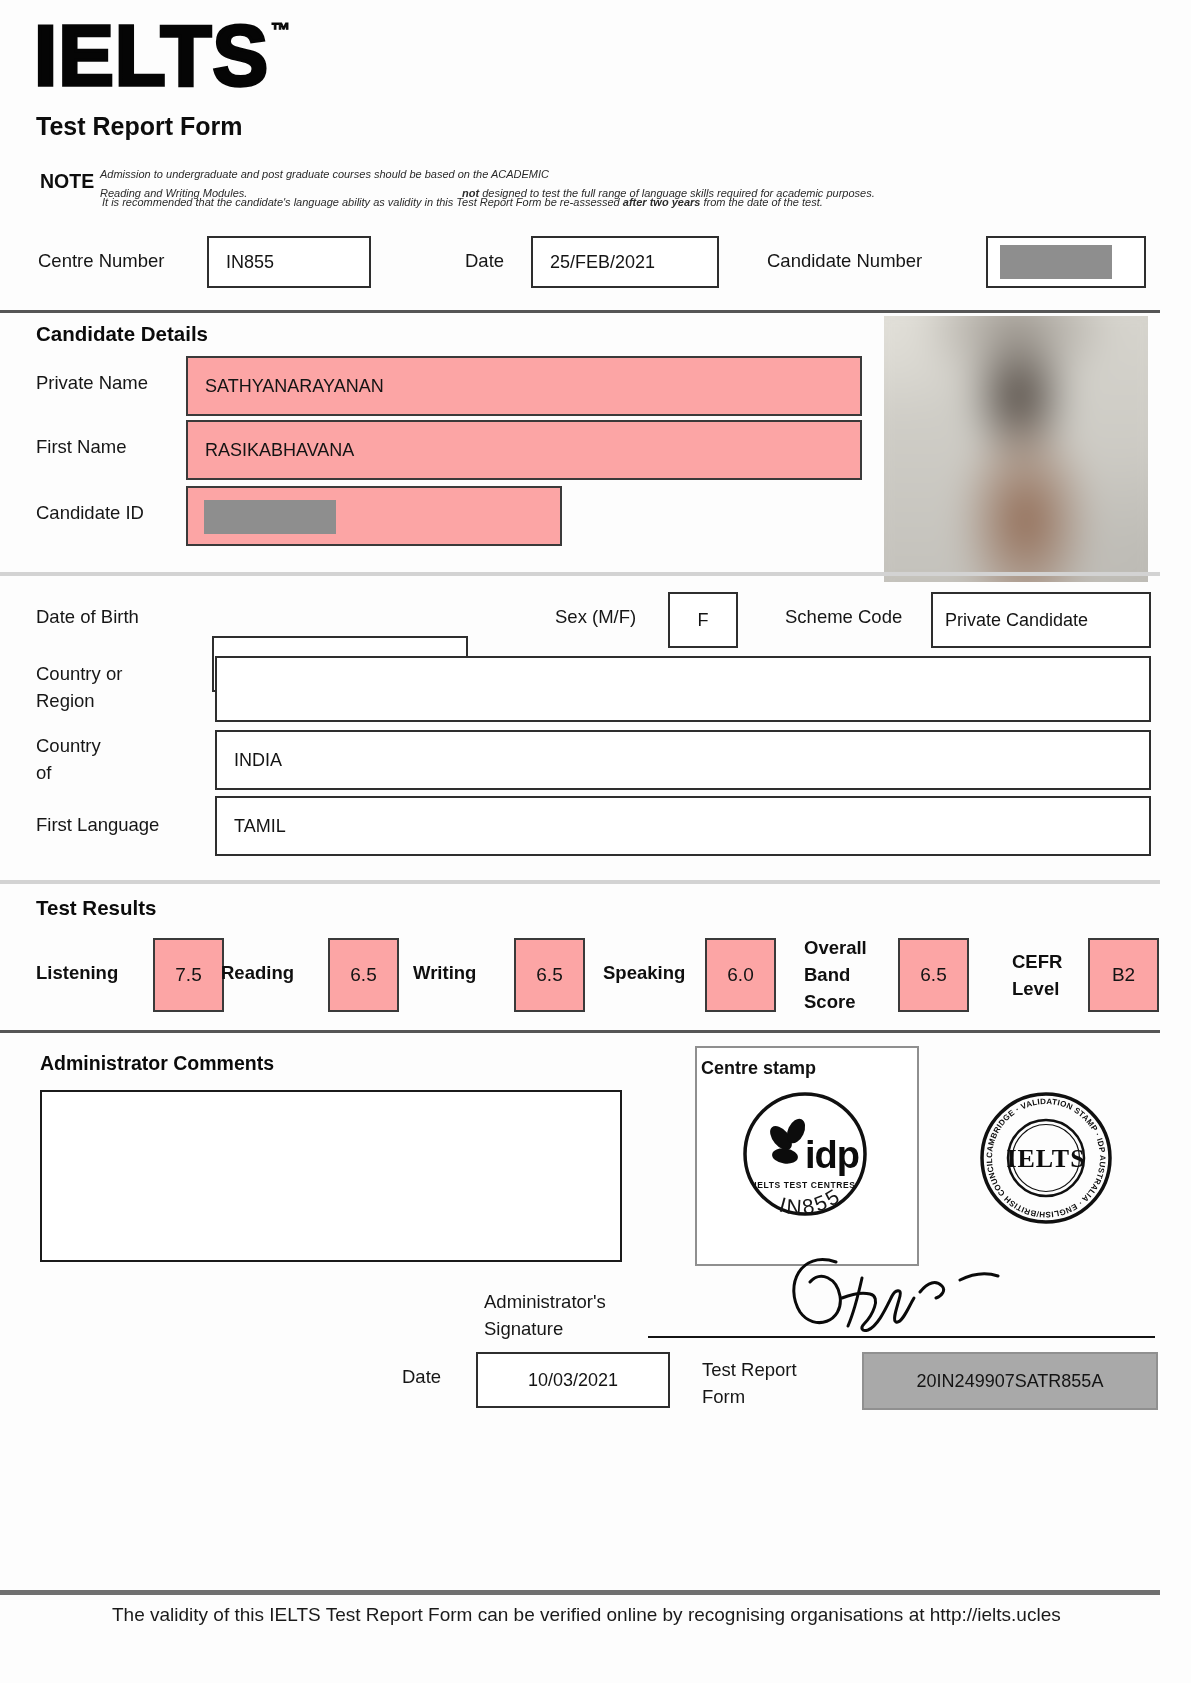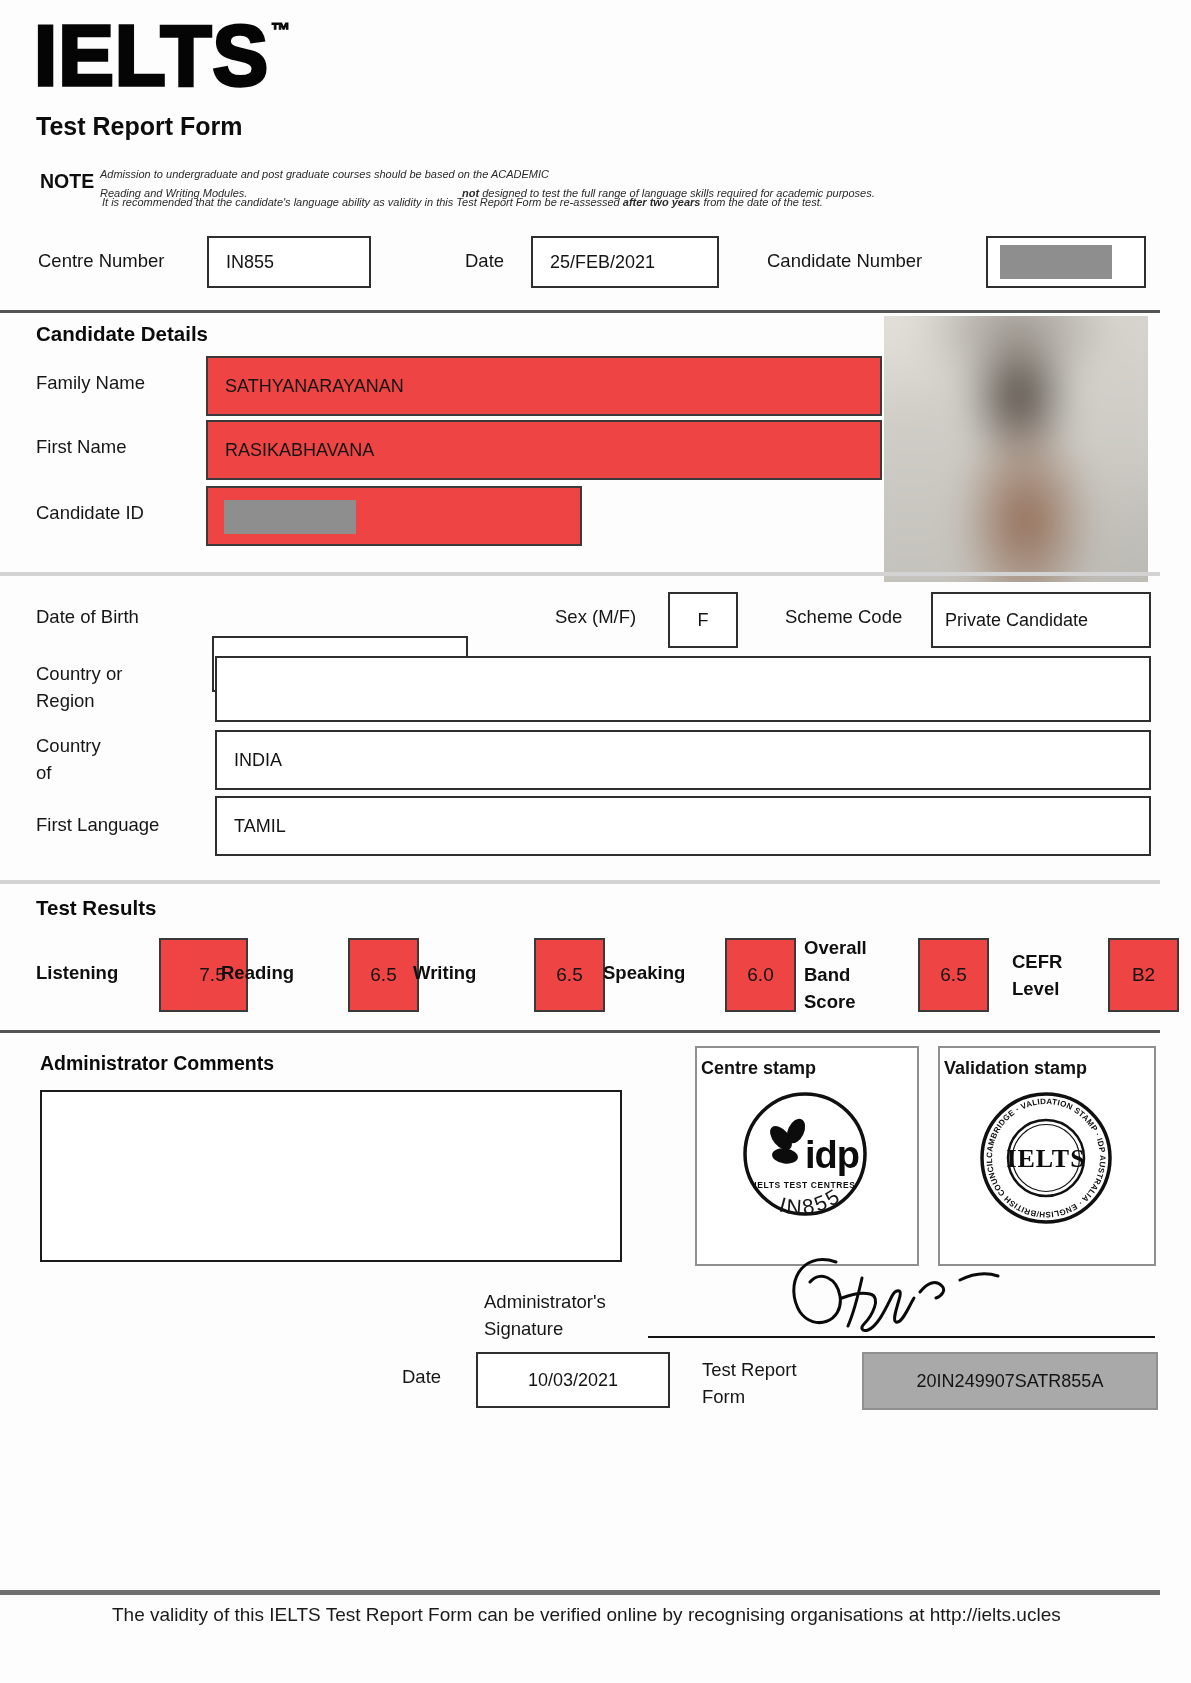--- a/index.html
+++ b/index.html
@@ -145,7 +145,7 @@
       <div class="photo-blur"></div>
     </div>
 
-  <div class="abs lbl family-label">Family Name</div>
+  <div class="abs lbl family-label">Private Name</div>
   <div class="abs gbox family-box">
       <div class="val">SATHYANARAYANAN</div>
     </div>

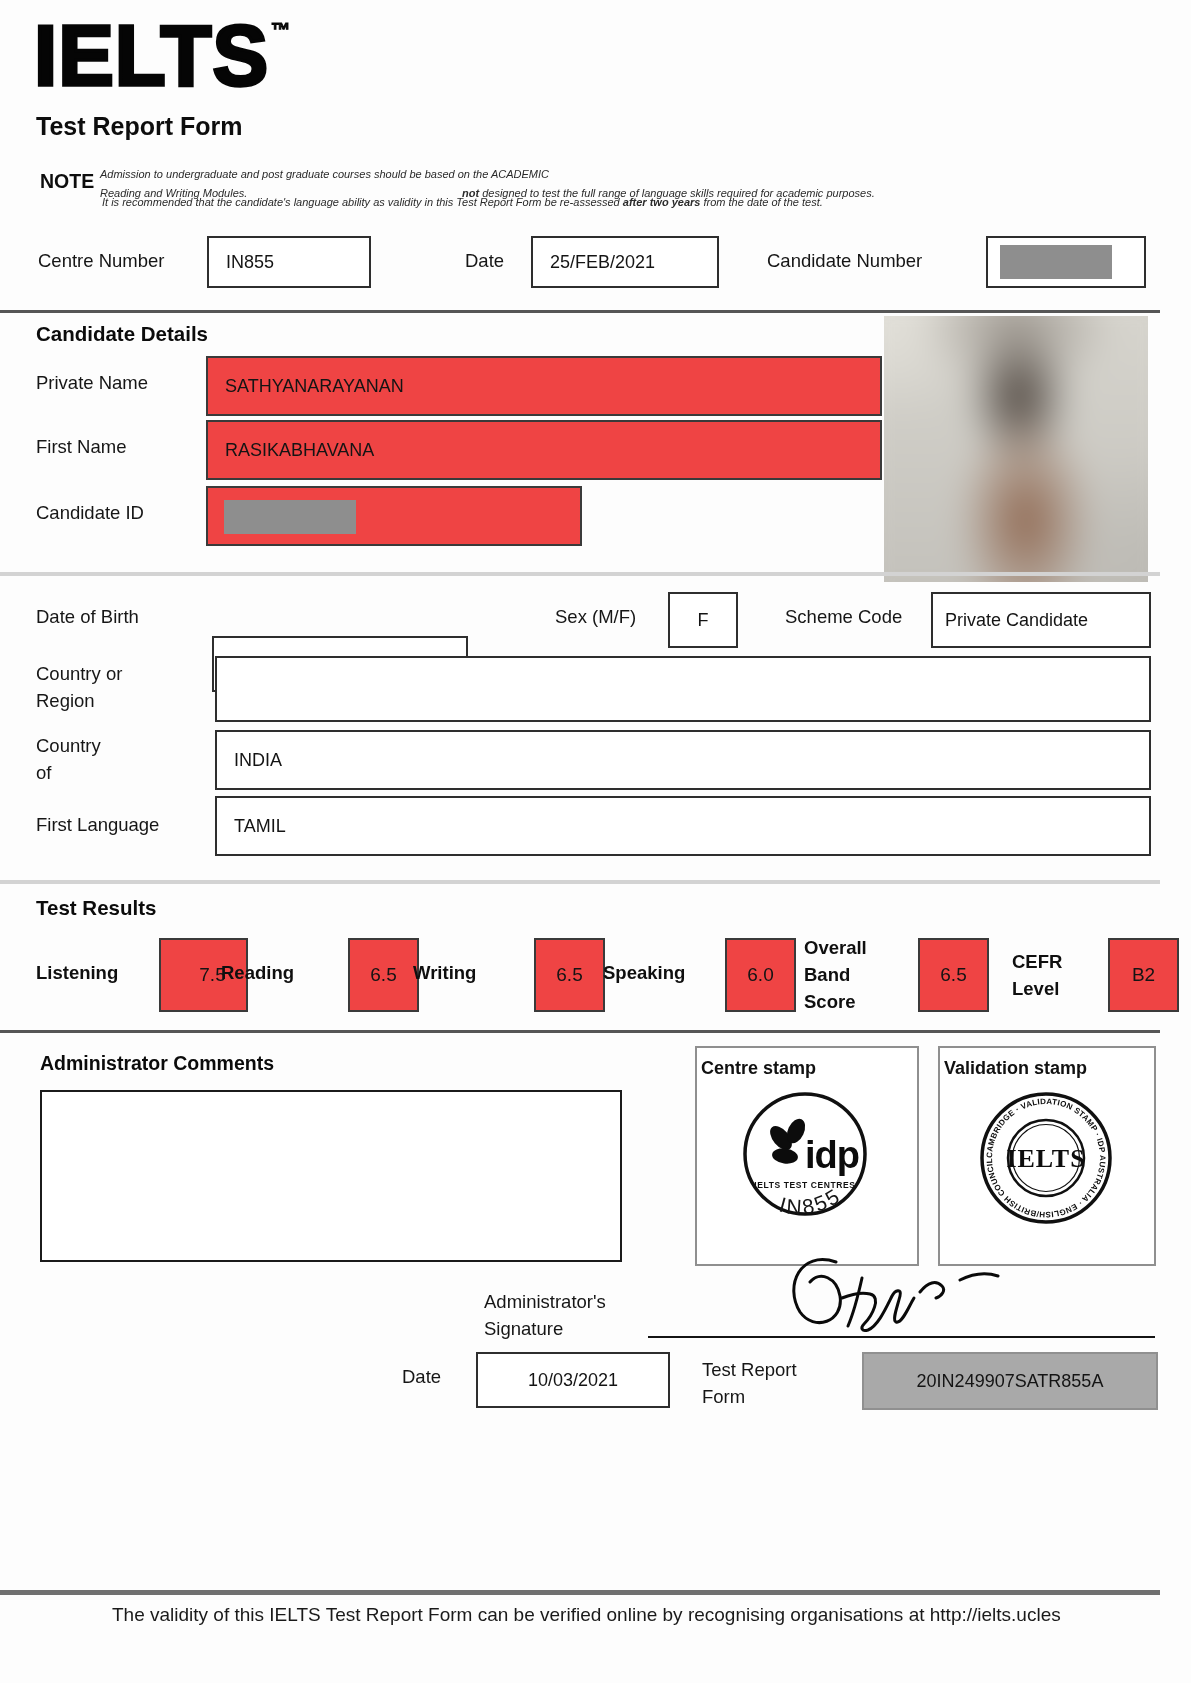--- a/index.html
+++ b/index.html
@@ -30,7 +30,7 @@
   .lbl{font-size:18.5px;color:#161616;}
   .hd{font-size:20.5px;font-weight:bold;color:#0b0b0b;}
   .wbox{background:#fff;border:2px solid #2e2e2e;}
-  .gbox{background:#ef4444;border:2px solid #3a3a3a;margin-left:20px;}
+  .gbox{background:#fca5a5;border:2px solid #3a3a3a;}
   .val{font-size:18px;color:#141414;display:flex;align-items:center;padding-left:17px;height:100%;box-sizing:border-box;}
   .val-c{justify-content:center;padding-left:0;}
   .redact{position:absolute;background:#8e8e8e;}

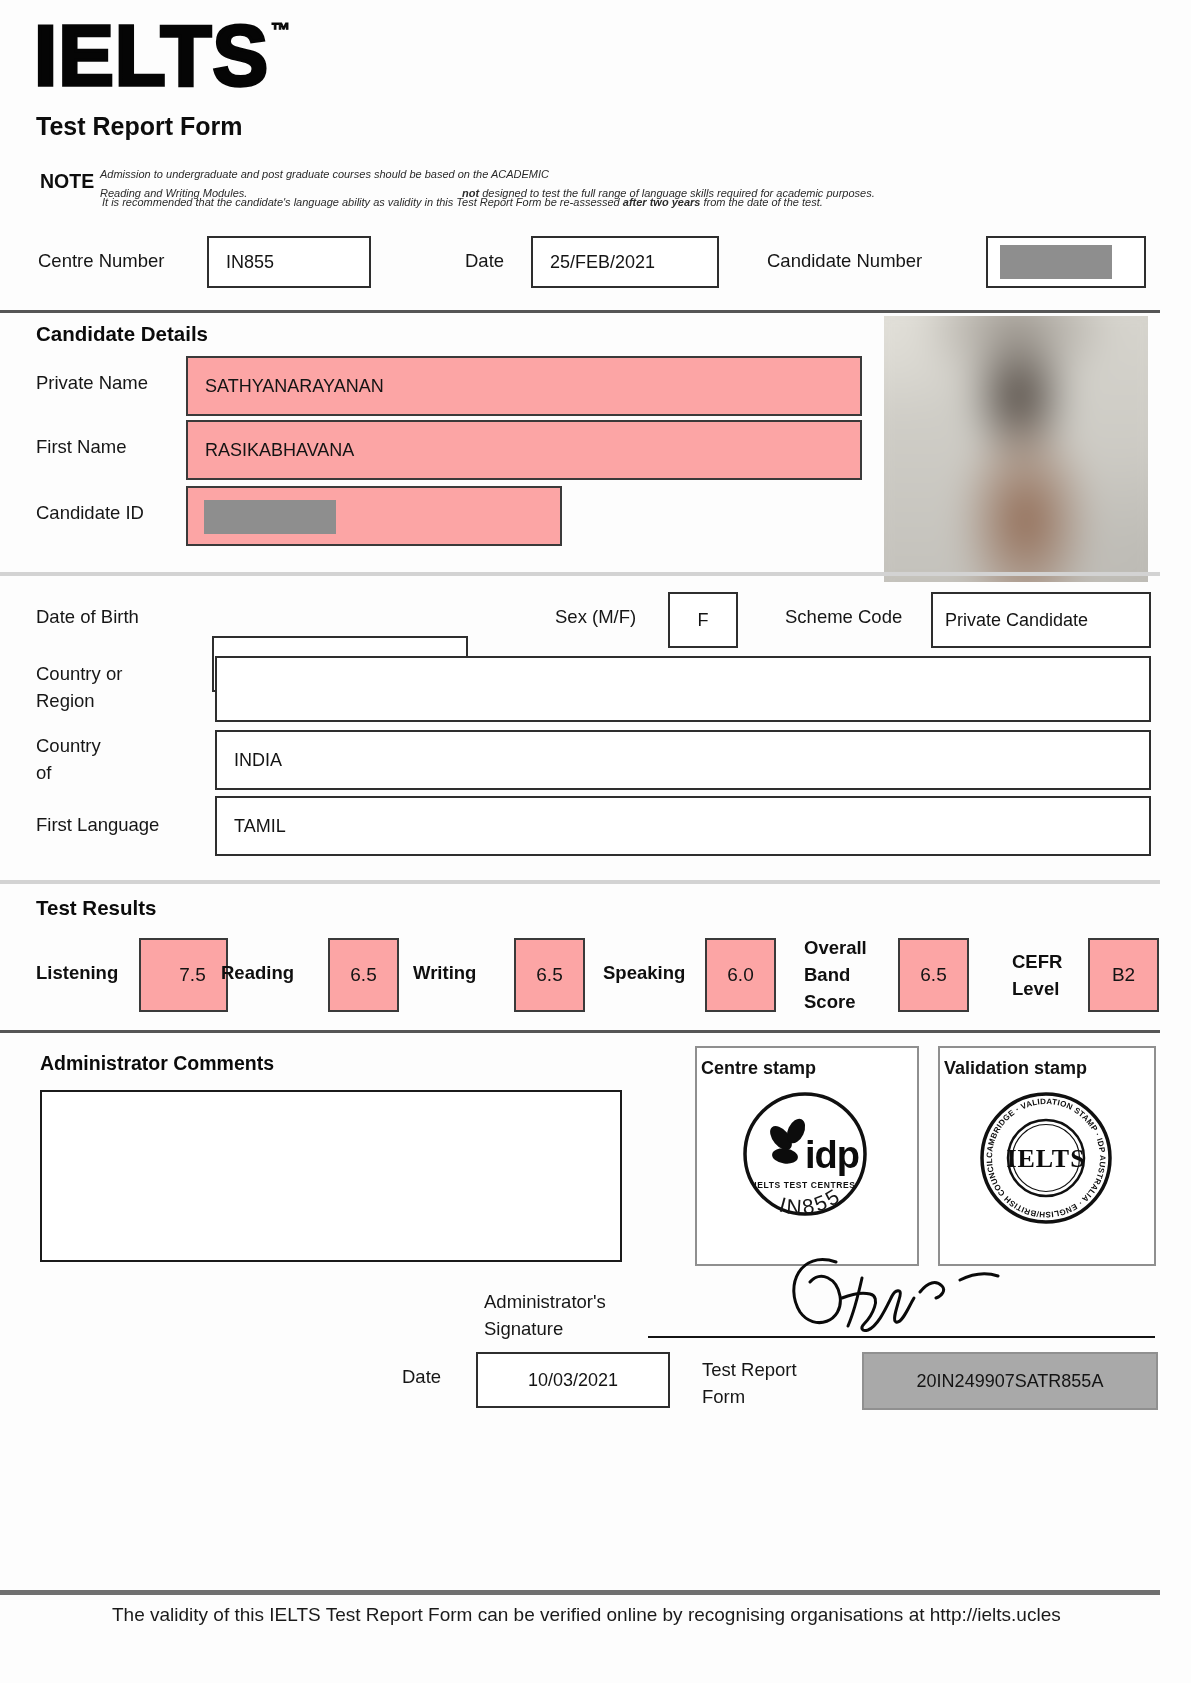--- a/index.html
+++ b/index.html
@@ -82,7 +82,7 @@
   .score-label{font-size:18.5px;font-weight:bold;color:#0f0f0f;top:962px;}
   .score-box{top:938px;width:67px;height:70px;}
   .score-val{font-size:19px;}
-  .sl1{left:36px;} .sb1{left:139px;padding-left:18px;}
+  .sl1{left:36px;} .sb1{left:153px;}
   .sl2{left:221px;} .sb2{left:328px;}
   .sl3{left:413px;} .sb3{left:514px;}
   .sl4{left:603px;} .sb4{left:705px;}

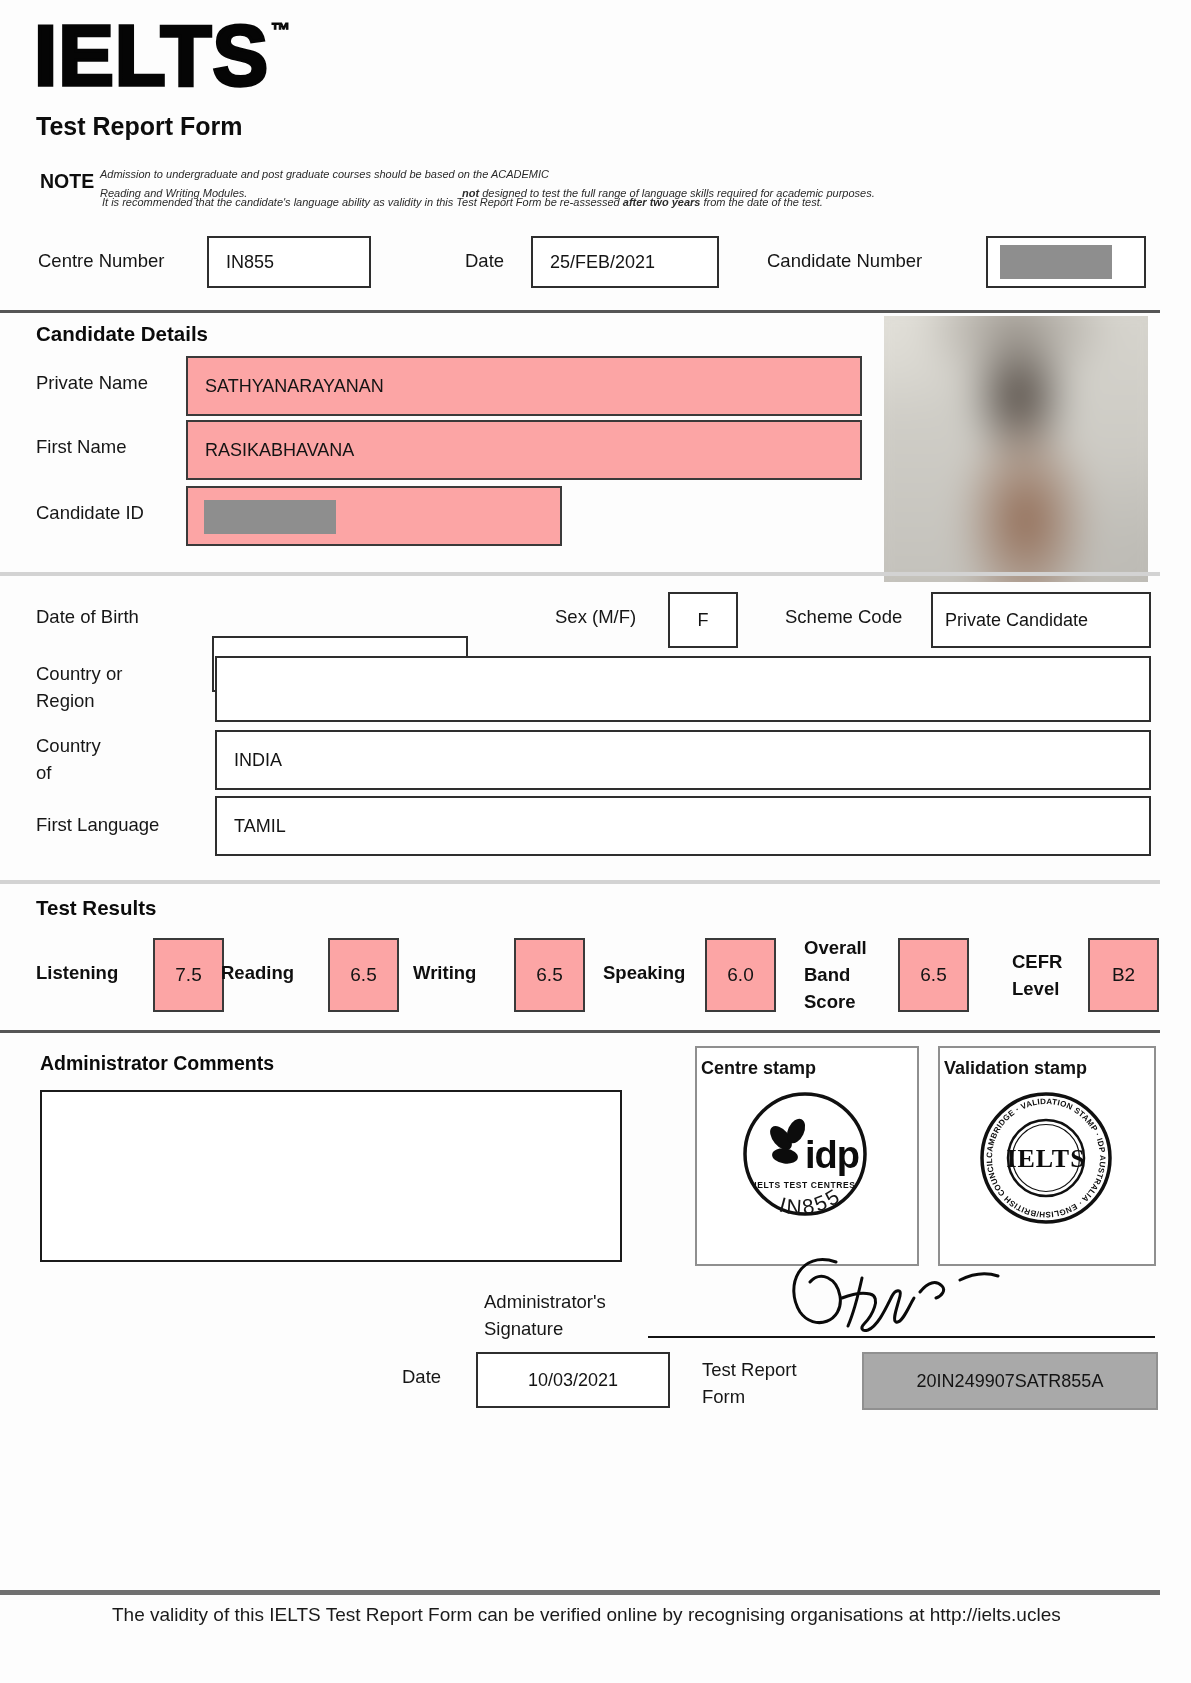--- a/index.html
+++ b/index.html
@@ -224,9 +224,6 @@
   <div class="abs stamp-box centre-stamp-box">
     <div class="stamp-label">Centre stamp</div>
   </div>
-  <div class="abs stamp-box validation-stamp-box">
-    <div class="stamp-label">Validation stamp</div>
-  </div>
 
   <svg class="abs centre-svg" width="140" height="150" viewBox="0 0 140 150">
     <circle cx="70" cy="68" r="60" fill="none" stroke="#101010" stroke-width="3.5"></circle>

